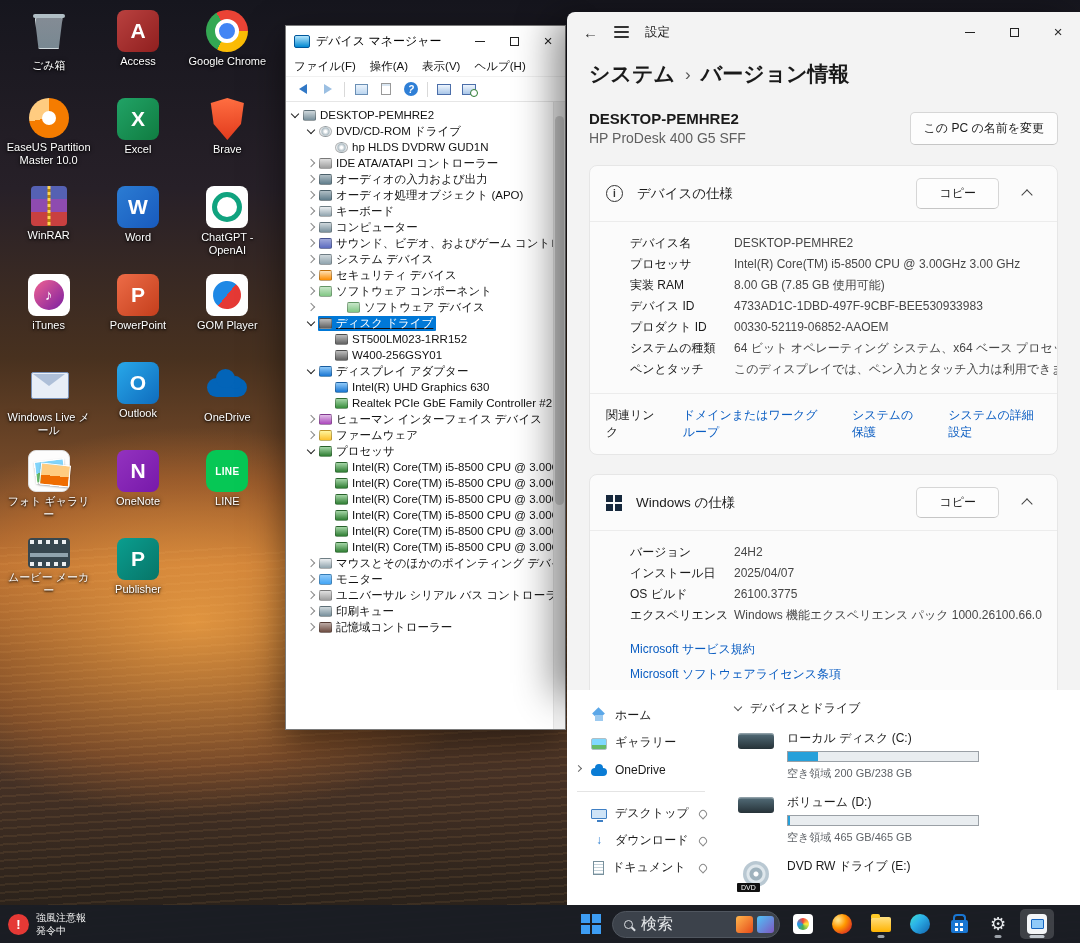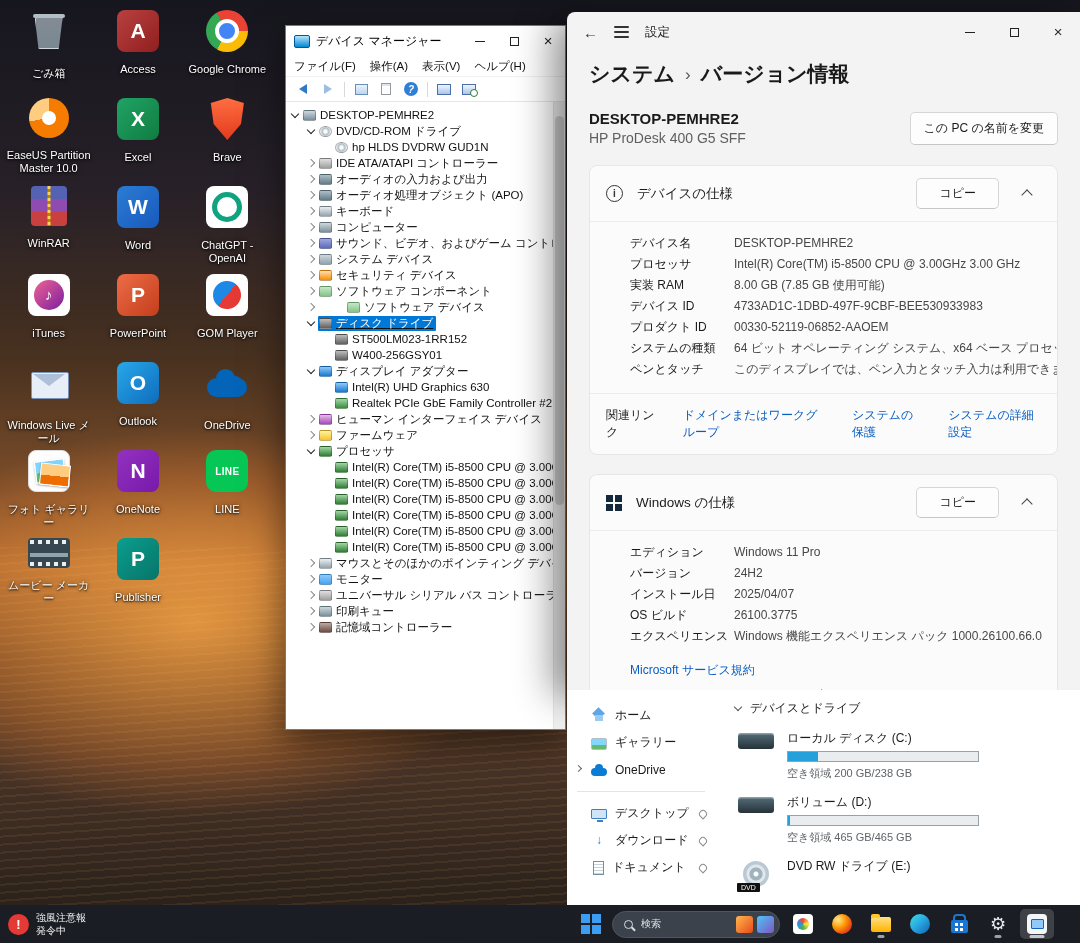--- a/index.html
+++ b/index.html
@@ -18,7 +18,7 @@
 #desktop-icons{position:absolute;left:4px;top:6px;width:268px;display:grid;grid-template-columns:repeat(3,1fr);grid-auto-rows:88px;}
 .dicon{display:flex;flex-direction:column;align-items:center;padding-top:4px;}
 .dic{width:46px;height:46px;display:flex;align-items:center;justify-content:center;position:relative;}
-.dlabel{margin-top:11px;font-size:11px;line-height:1.2;color:#fff;text-align:center;text-shadow:0 1px 2px rgba(0,0,0,.95),0 0 4px rgba(0,0,0,.7);max-width:86px;}
+.dlabel{margin-top:3px;font-size:11px;line-height:1.2;color:#fff;text-align:center;text-shadow:0 1px 2px rgba(0,0,0,.95),0 0 4px rgba(0,0,0,.7);max-width:86px;}
 .tl{color:#fff;font-size:21px;font-weight:700;}
 .i-access,.i-excel,.i-word,.i-powerpoint,.i-outlook,.i-onenote,.i-publisher,.i-chatgpt,.i-itunes,.i-gom,.i-photo-gallery,.i-line{width:42px;height:42px;border-radius:8px;display:flex;align-items:center;justify-content:center;position:relative;}
 .i-access{background:linear-gradient(135deg,#b9413f,#8f1f1f);}

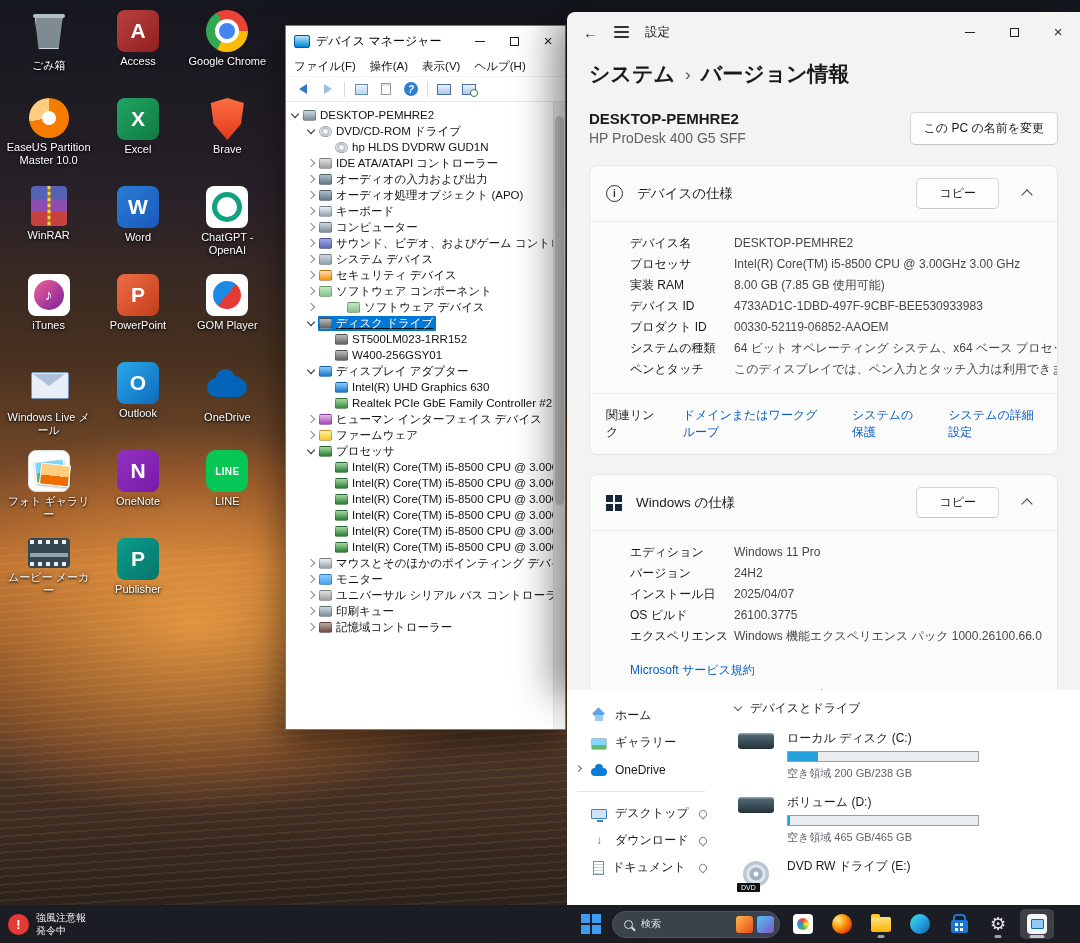--- a/index.html
+++ b/index.html
@@ -699,10 +699,6 @@
         </div>
         <div class="st-card-body" id="winspec-rows" style="border-top:1px solid #ececec;">
             <div class="spec-row">
-              <span class="spec-label">エディション</span>
-              <span class="spec-value">Windows 11 Pro</span>
-            </div>
-            <div class="spec-row">
               <span class="spec-label">バージョン</span>
               <span class="spec-value">24H2</span>
             </div>

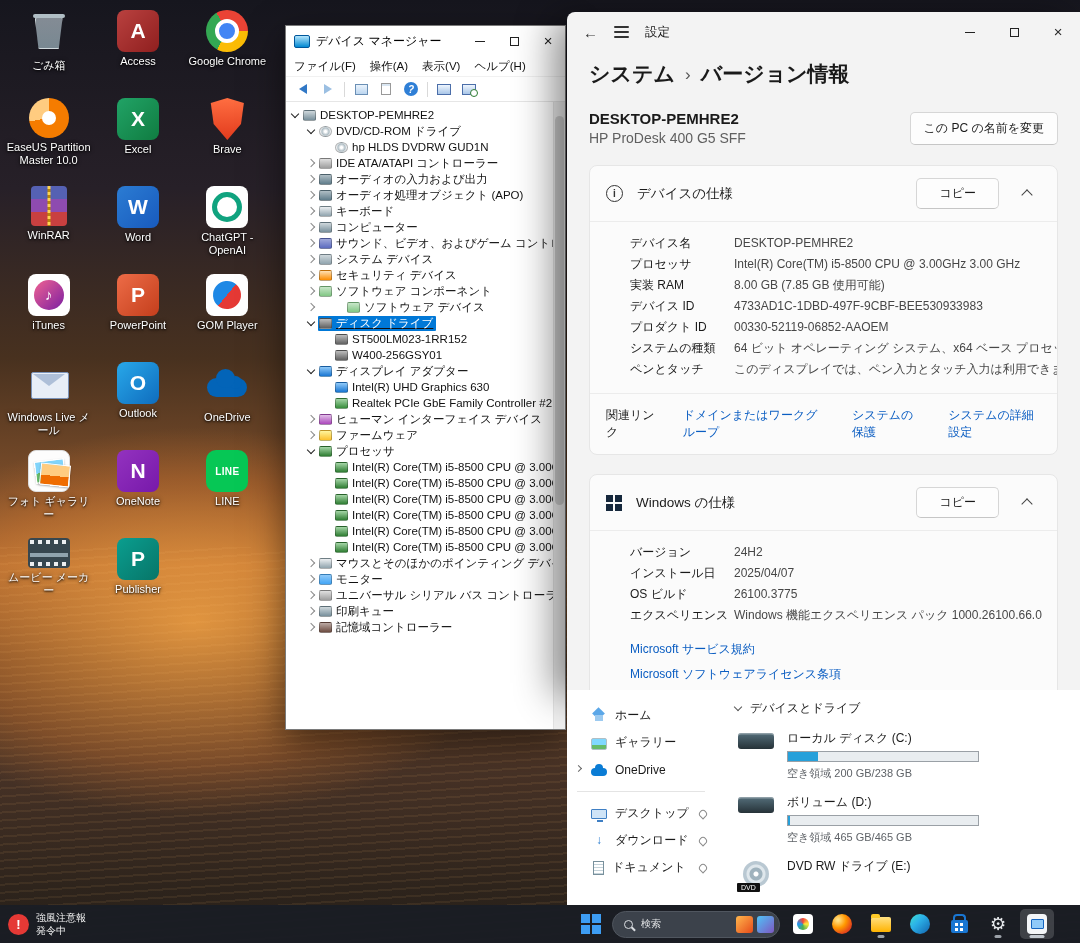--- a/index.html
+++ b/index.html
@@ -186,7 +186,7 @@
 .tb-center{position:absolute;left:576px;top:0;bottom:0;display:flex;align-items:center;gap:6px;}
 .tb-start{width:30px;height:30px;border-radius:5px;display:grid;grid-template-columns:9px 9px;grid-template-rows:9px 9px;gap:1.5px;place-content:center;}
 .tb-start i{background:#3d9df3;display:block;}
-.tb-search{height:27px;border-radius:14px;background:#3c424b;border:1px solid #50565f;display:flex;align-items:center;gap:8px;padding:0 5px 0 11px;font-size:10px;color:#e4e6e8;width:168px;}
+.tb-search{height:27px;border-radius:14px;background:#3c424b;border:1px solid #50565f;display:flex;align-items:center;gap:8px;padding:0 5px 0 11px;font-size:16px;color:#e4e6e8;width:168px;}
 .tb-mag{width:9px;height:9px;border:1.6px solid #dadde1;border-radius:50%;position:relative;flex:none;}
 .tb-mag::after{content:'';position:absolute;width:5px;height:1.6px;background:#dadde1;right:-4px;bottom:-2px;transform:rotate(45deg);}
 .tb-search-label{flex:1;}

